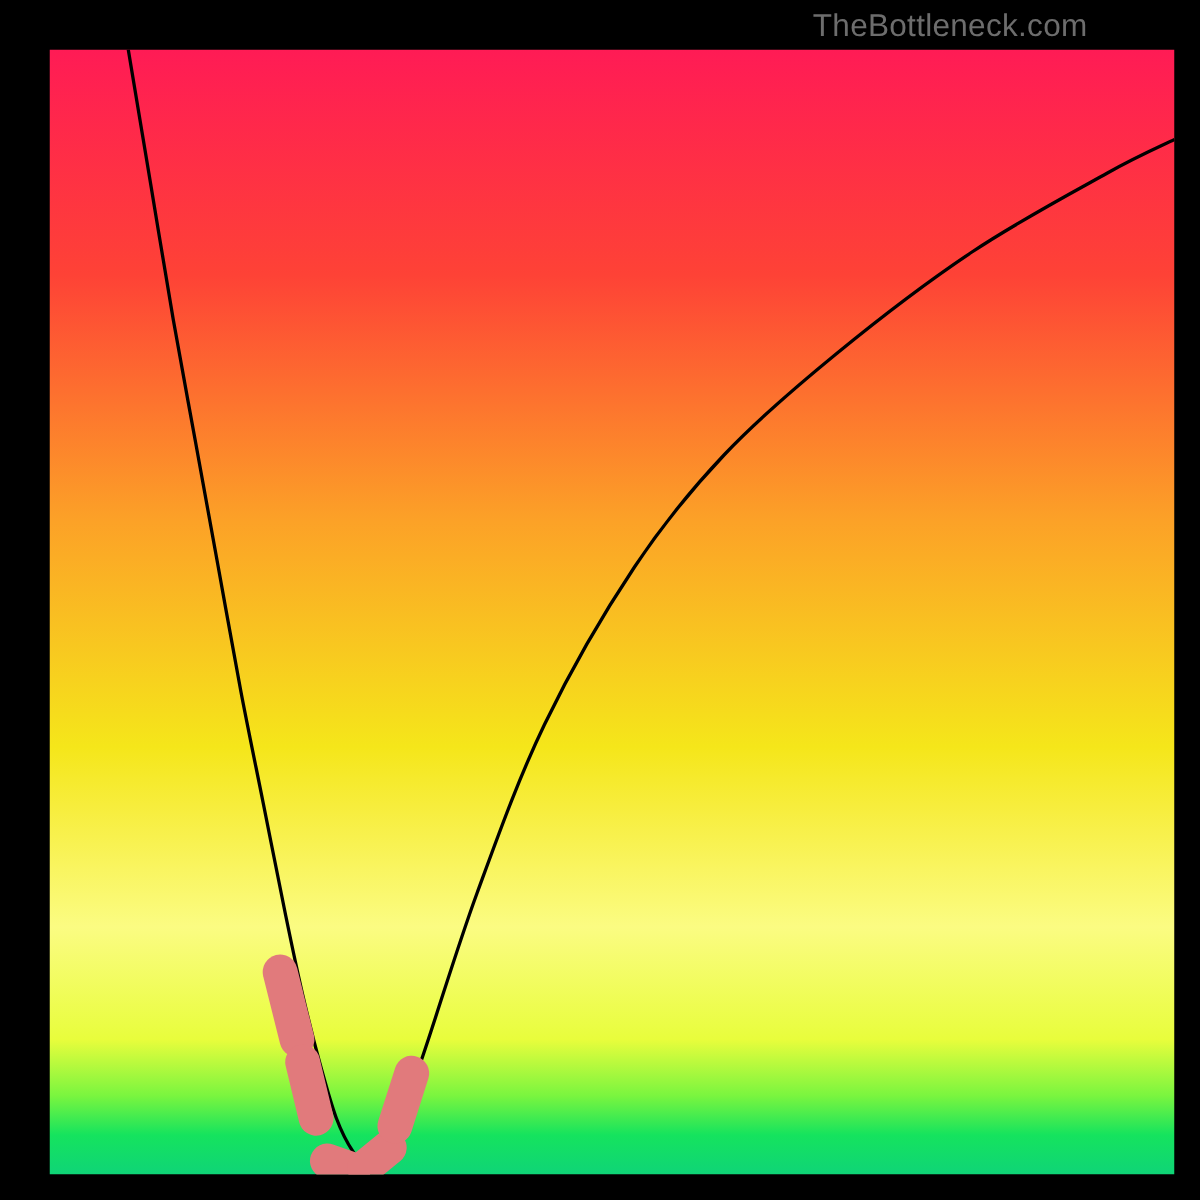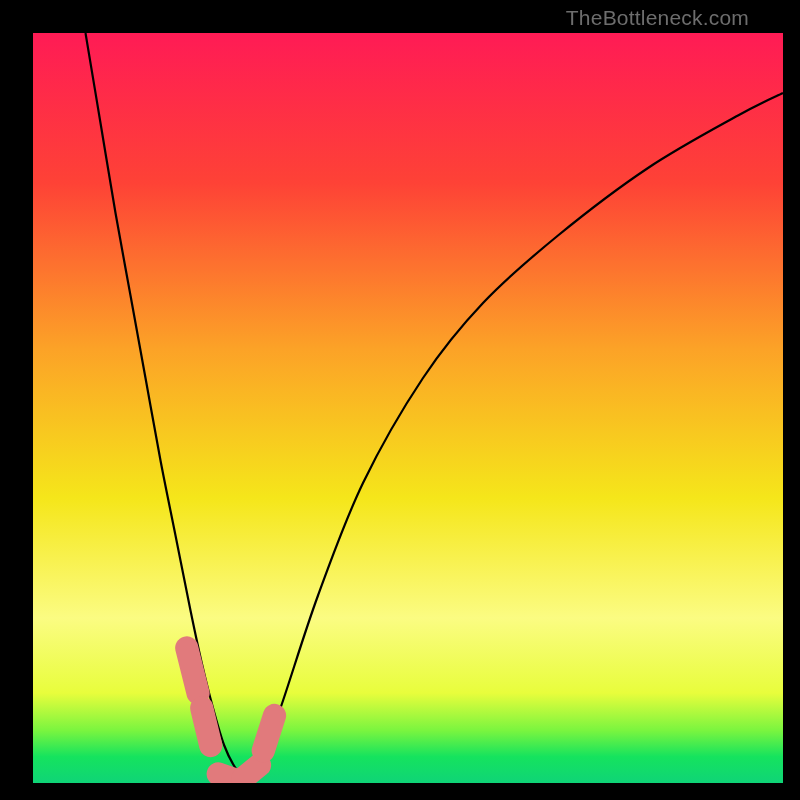--- a/index.html
+++ b/index.html
@@ -17,7 +17,6 @@
     width: 735px;
     height: 800px;
     background: #000;
-    padding-left: 24px;
   }
   .plot {
     position: absolute;

